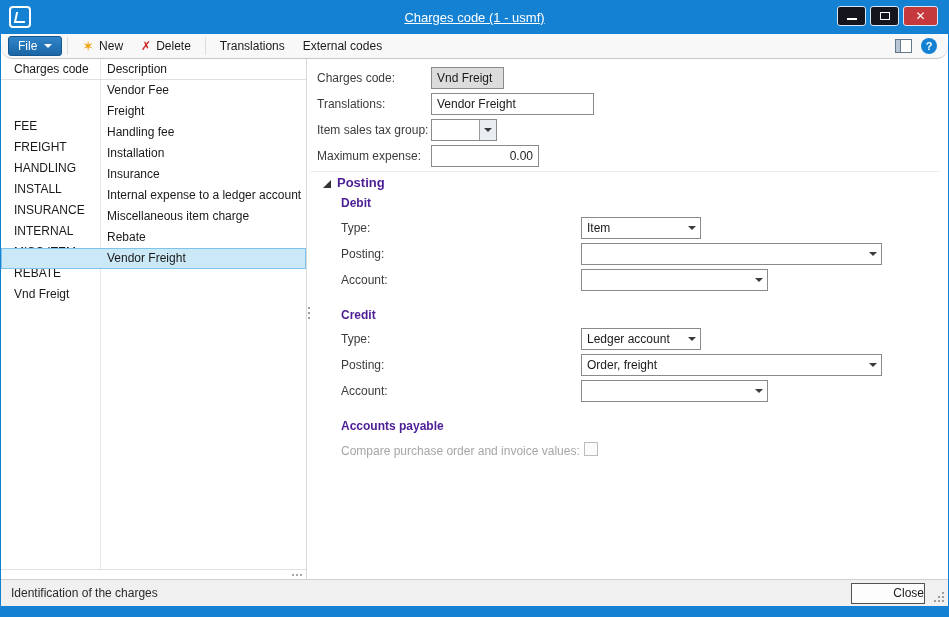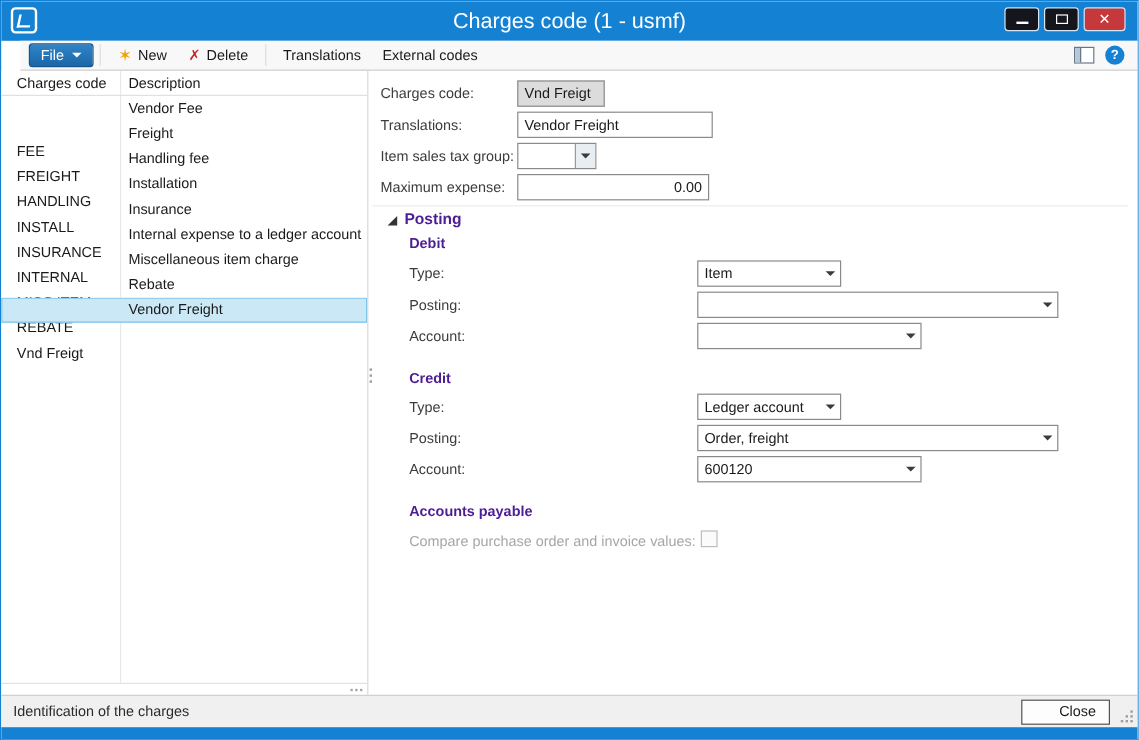--- a/index.html
+++ b/index.html
@@ -16,7 +16,7 @@
   .app-icon::after { content:""; position:absolute; left:4px; top:4px; width:9px; height:9px;
               border-left:2px solid #ffffff; border-bottom:2px solid #ffffff; transform:skewX(-12deg); }
   .title { position:absolute; left:120px; right:120px; top:0; height:33px; line-height:33px;
-           text-align:center; color:#ffffff; font-size:18px; white-space:nowrap; }
+           text-align:center; color:#ffffff; font-size:13px; white-space:nowrap;text-decoration:underline; }
   .winbtns { position:absolute; right:10px; top:5px; display:flex; gap:4px; }
   .winbtn { width:29px; height:20px; background:#15151d; border:1px solid #d6e6f3;
             border-radius:3px; position:relative; cursor:default; }

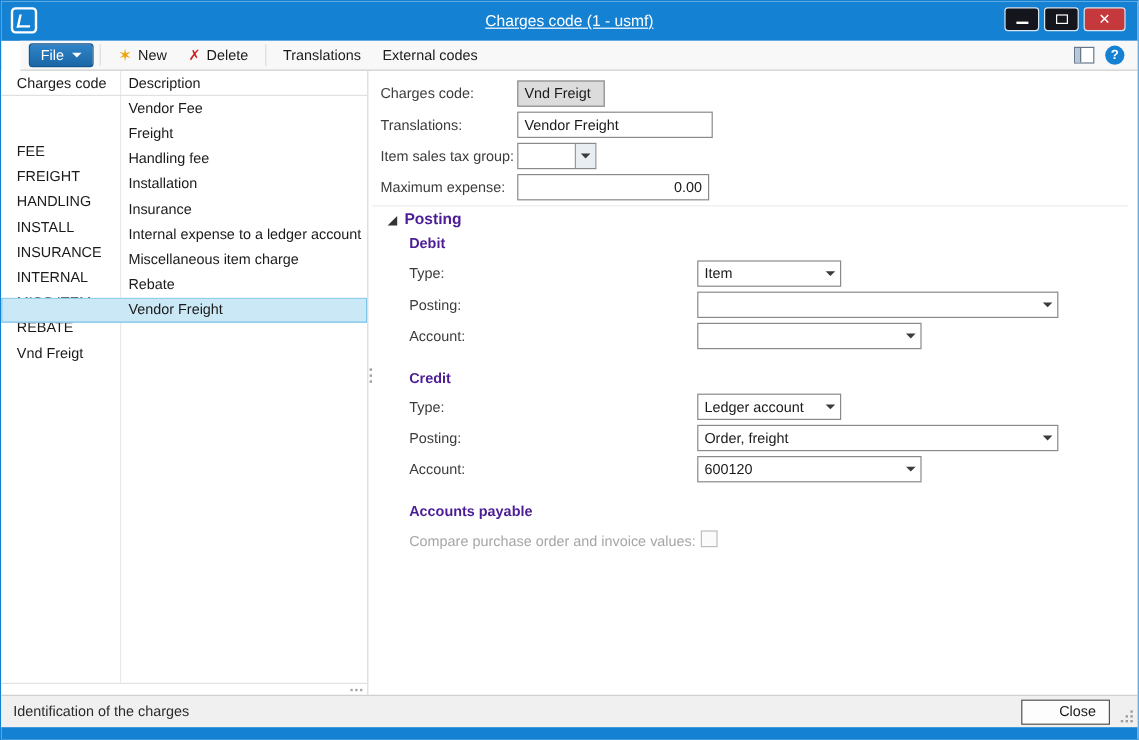--- a/index.html
+++ b/index.html
@@ -27,8 +27,8 @@
                  font-size:12px; font-weight:bold; text-align:center; line-height:18px; }
 
   
-  .toolbar { position:absolute; top:33px; left:16px; right:0; height:25px; background:#f8f8f8;
-             border-bottom:1px solid #c6c6c6; display:flex; align-items:center; }
+  .toolbar { position:absolute; top:33px; left:0; right:0; height:25px; background:#f8f8f8;
+             border-bottom:1px solid #c6c6c6; display:flex; align-items:center;border-radius:12px; }
   .file-btn { margin-left:7px; height:20px; padding:0 9px; background:linear-gradient(#2f85c9,#1b66a6);
               border:1px solid #14568d; border-radius:3px; color:#ffffff; display:flex;
               align-items:center; gap:7px; font-size:12px; }

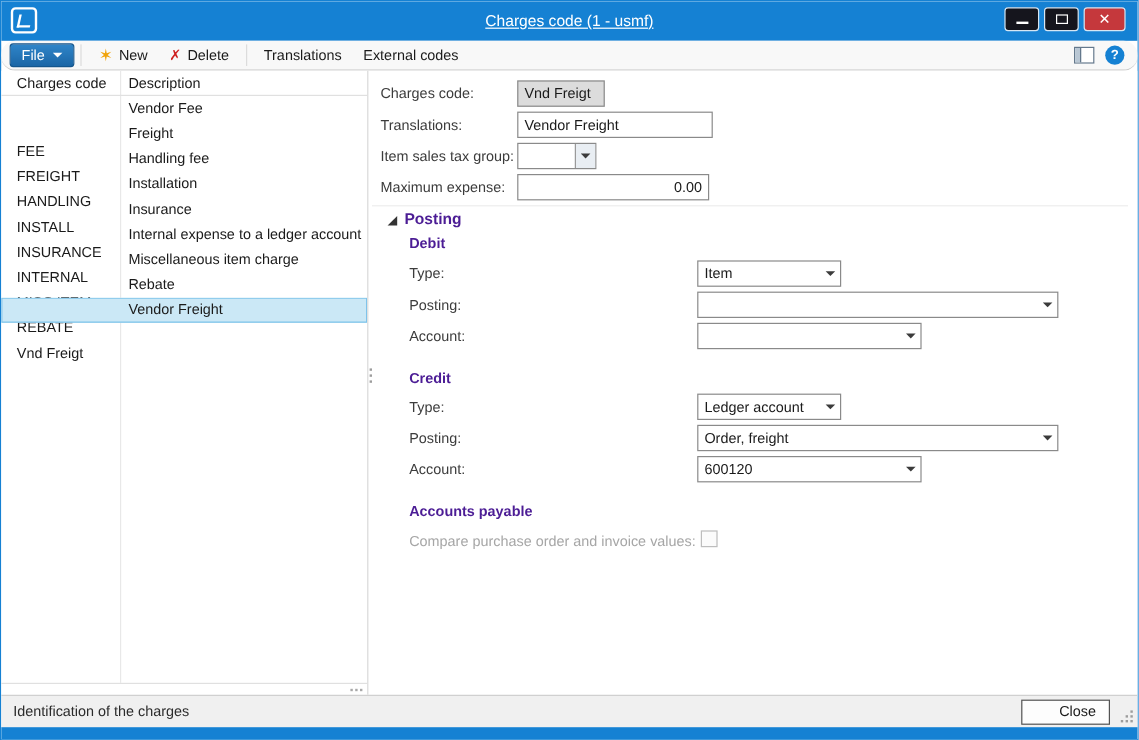--- a/index.html
+++ b/index.html
@@ -226,7 +226,7 @@
       </div>
 
       <span class="f-label" style="left:7px; top:90px;">Maximum expense:</span>
-      <div class="textbox num" style="left:121px; top:86px; width:160px;">0.00</div>
+      <div class="textbox num" style="left:121px; top:86px; width:108px;">0.00</div>
 
       <div class="hline"></div>
 

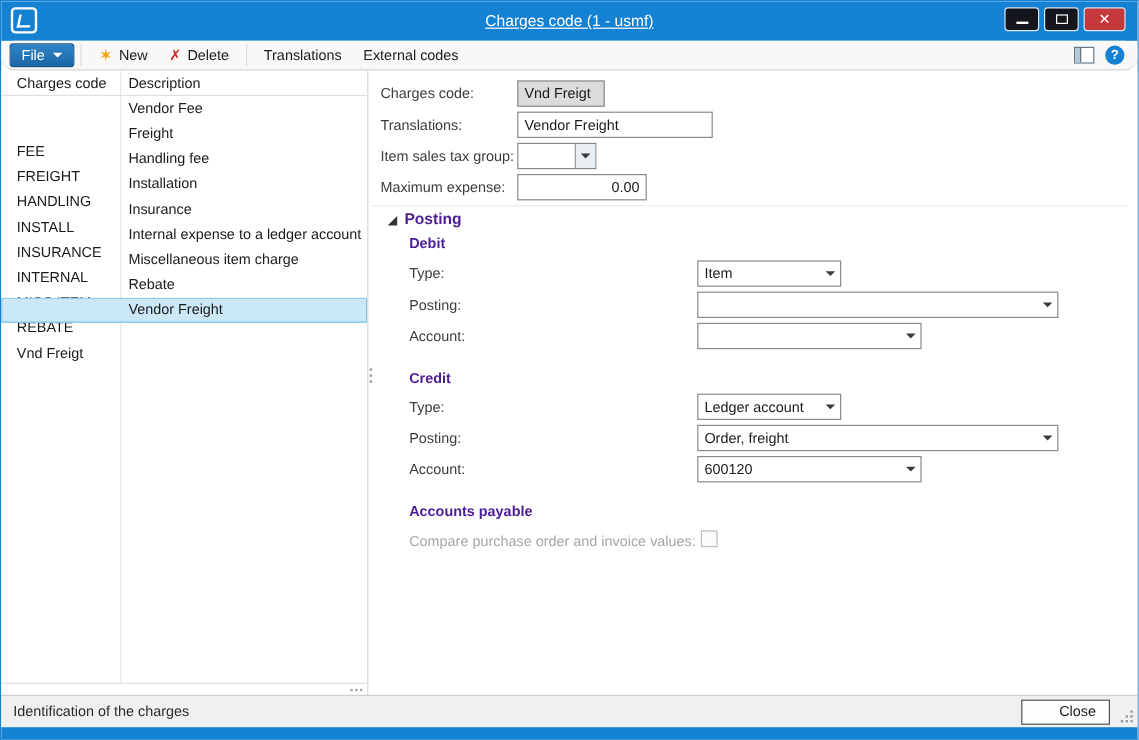--- a/index.html
+++ b/index.html
@@ -269,7 +269,6 @@
 
       <span class="f-label" style="left:31px; top:325px;">Account:</span>
       <div class="combo" style="left:271px; top:321px; width:187px;">
-        <span class="val">600120</span>
         <span class="dd"></span>
       </div>
 

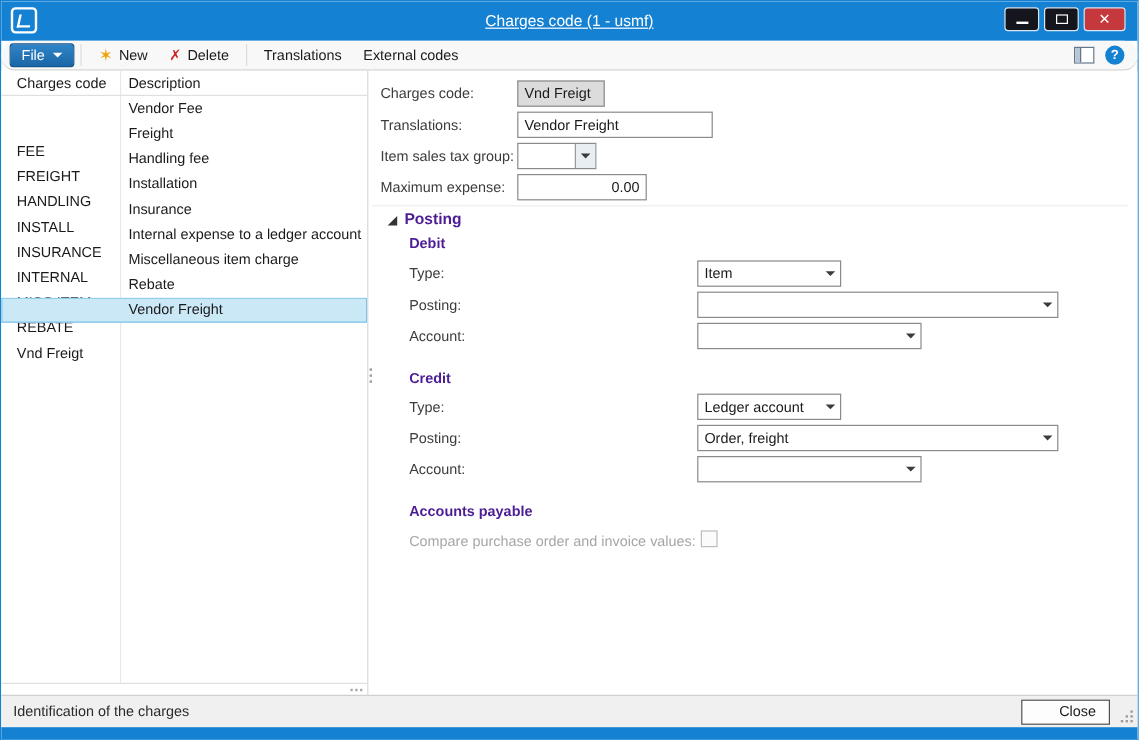--- a/index.html
+++ b/index.html
@@ -102,7 +102,7 @@
                border-top:1px solid #d0d0d0; }
   .status-text { position:absolute; left:10px; top:6px; color:#2b2b2b; }
   .close-btn { position:absolute; right:23px; top:3px; width:74px; height:21px; background:#fdfdfd;
-               border:1px solid #525252; text-align:center; line-height:19px; cursor:default;padding-left:20px; }
+               border:1px solid #525252; text-align:right; line-height:19px; cursor:default;padding-left:20px; }
   .sb-grip { position:absolute; right:4px; bottom:4px; width:10px; height:10px; }
   .sb-grip::before { content:""; position:absolute; right:0; bottom:0; width:2px; height:2px; background:#9d9d9d;
                      box-shadow:-4px 0 0 #9d9d9d, -8px 0 0 #9d9d9d, 0 -4px 0 #9d9d9d,

